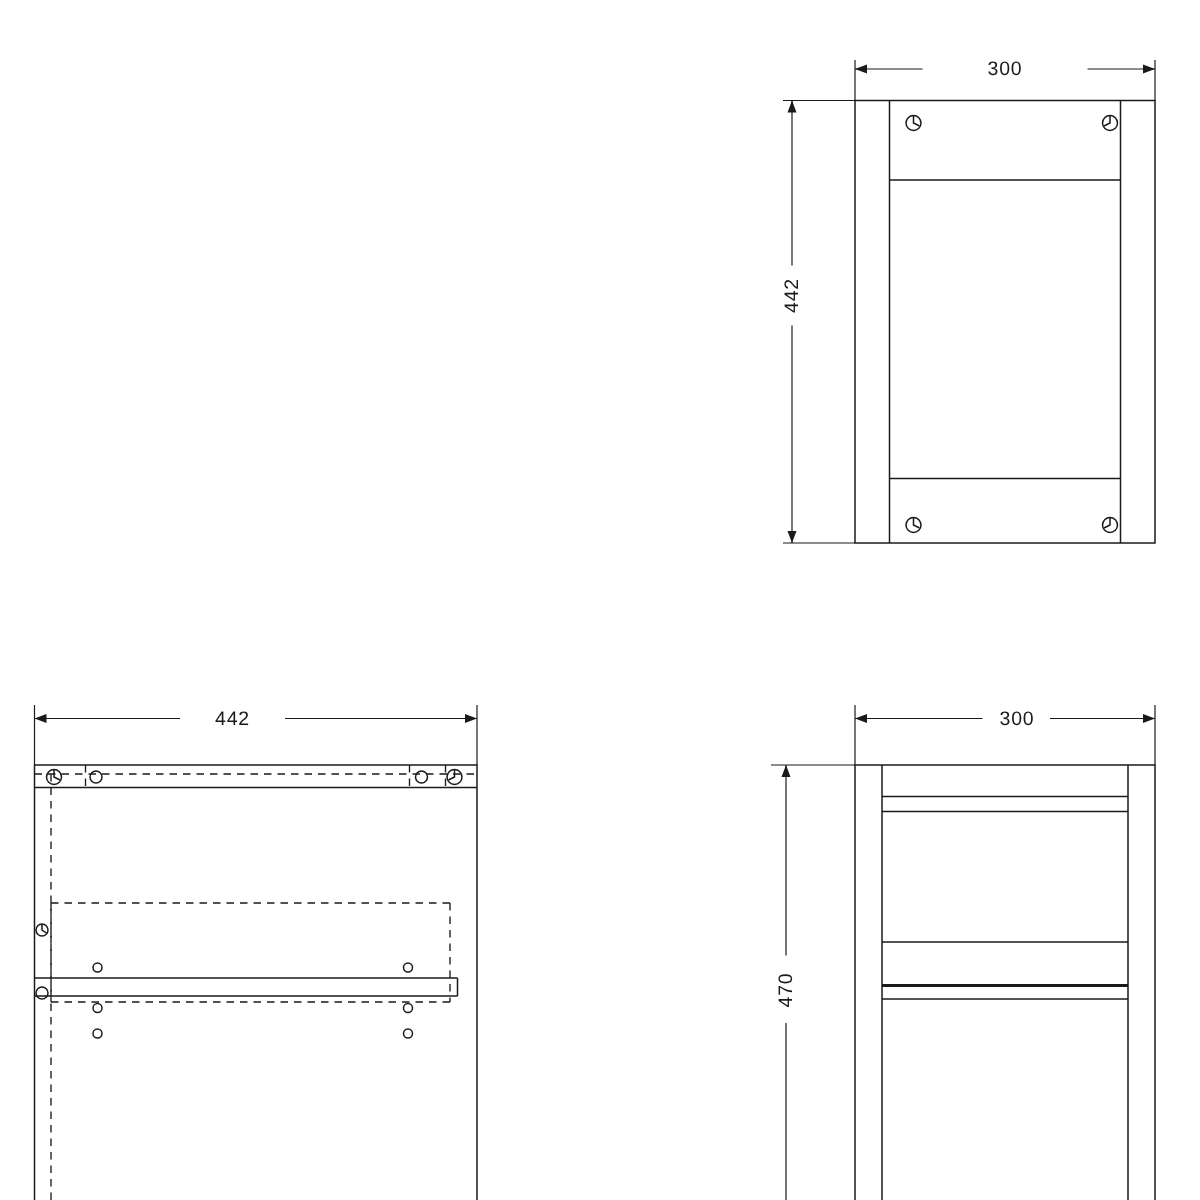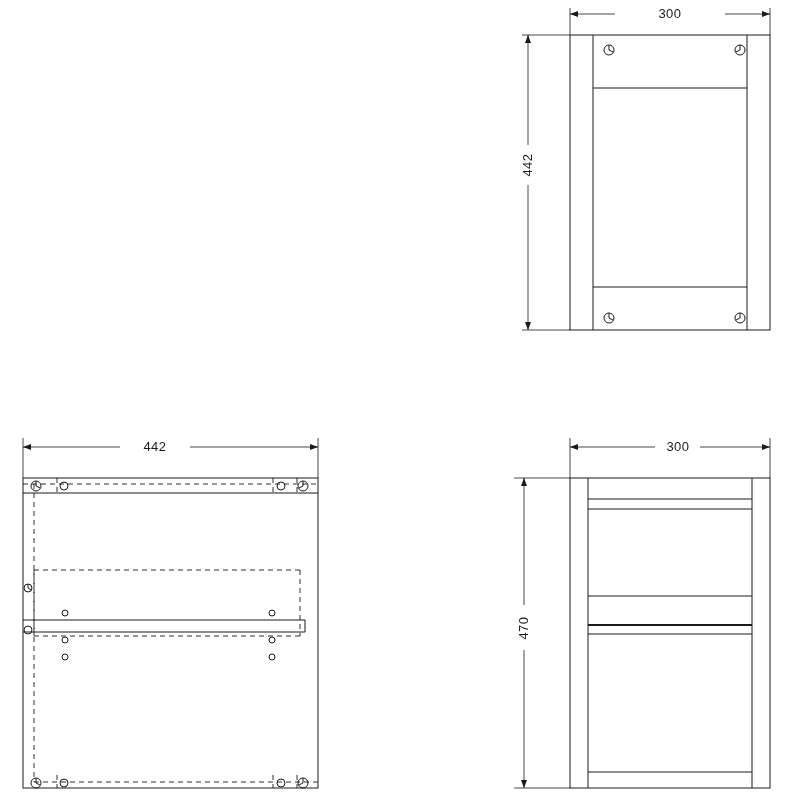--- a/index.html
+++ b/index.html
@@ -18,6 +18,7 @@
     position: relative;
     width: 800px;
     height: 668px;
+    margin-top: 32px;
   }
   svg {
     display: block;

